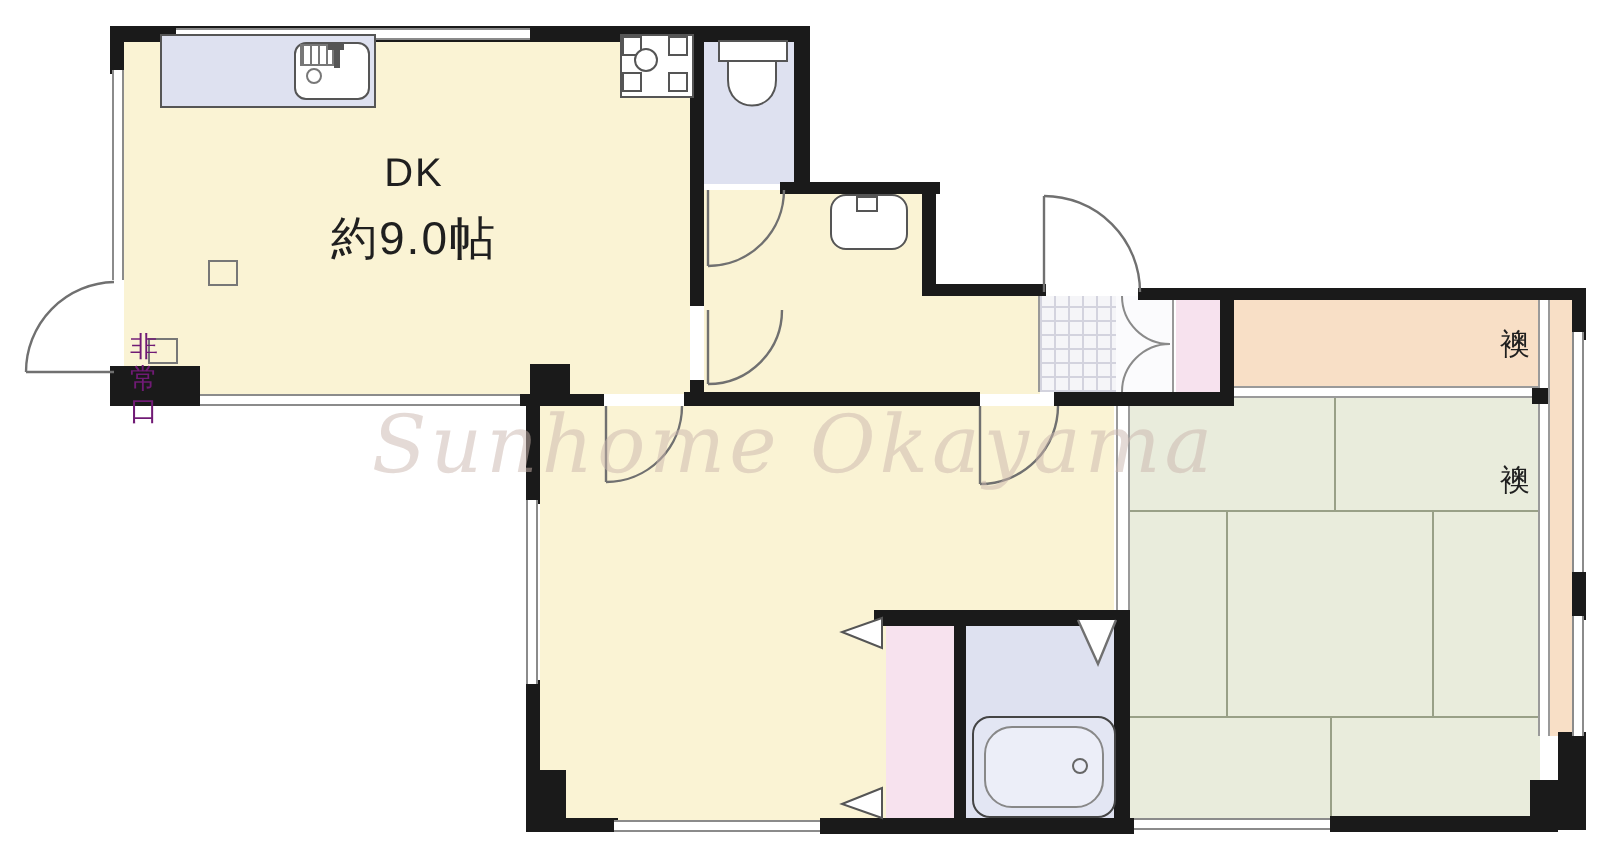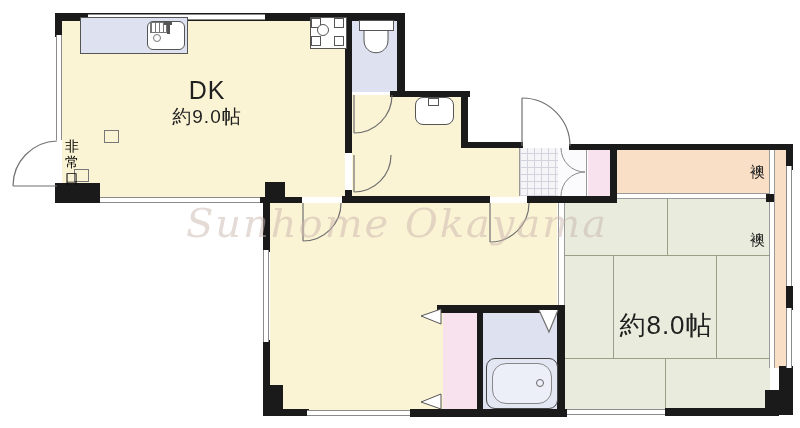--- a/index.html
+++ b/index.html
@@ -173,7 +173,7 @@
     <path d="M364,29 L388,29 L388,40 C388,57 364,57 364,40 Z" stroke="#555" stroke-width="1" fill="#fff"></path>
   </svg>
 
-  <div class="lbl" style="left:207px;top:76px;font-size:25px;">DK</div>
+  <div class="lbl" style="left:207px;top:76px;font-size:20px;">DK</div>
   <div class="lbl" style="left:207px;top:104px;font-size:19px;">約9.0帖</div>
   <div class="lbl" style="left:666px;top:308px;font-size:26px;">約8.0帖</div>
   <div class="lblv" style="left:65px;top:138px;">非常口</div>

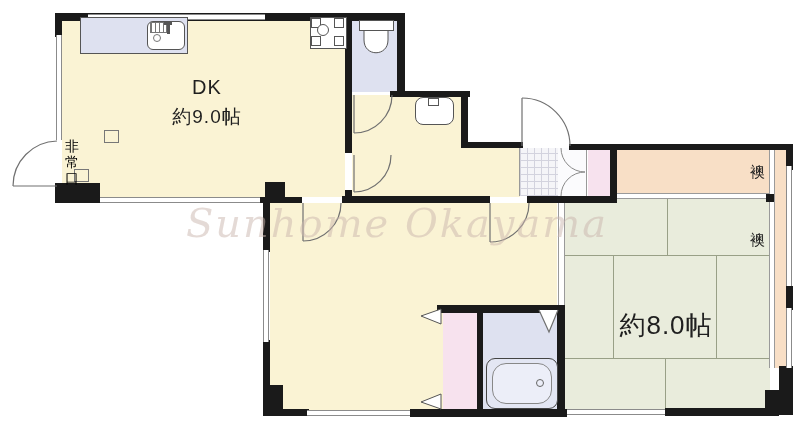--- a/index.html
+++ b/index.html
@@ -174,7 +174,7 @@
   </svg>
 
   <div class="lbl" style="left:207px;top:76px;font-size:20px;">DK</div>
-  <div class="lbl" style="left:207px;top:104px;font-size:19px;">約9.0帖</div>
+  <div class="lbl" style="left:207px;top:104px;font-size:23px;">約9.0帖</div>
   <div class="lbl" style="left:666px;top:308px;font-size:26px;">約8.0帖</div>
   <div class="lblv" style="left:65px;top:138px;">非常口</div>
   <div class="lbl small" style="left:750px;top:163px;">襖</div>

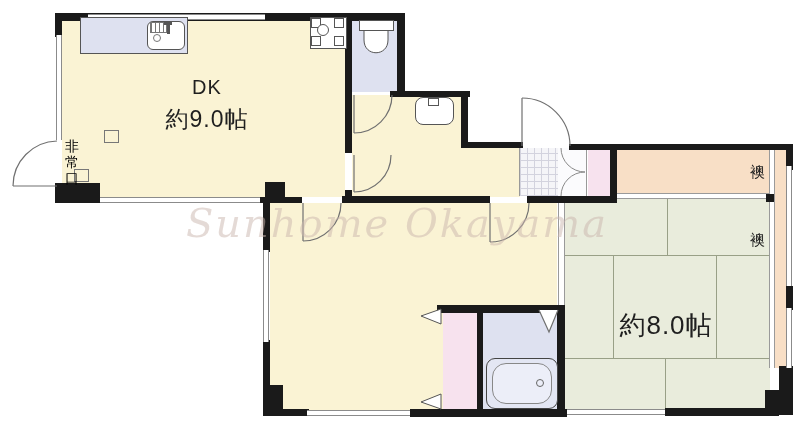--- a/index.html
+++ b/index.html
@@ -23,7 +23,7 @@
         background-image:repeating-linear-gradient(0deg,#d3d3de 0 1px,transparent 1px 7px),
                          repeating-linear-gradient(90deg,#d3d3de 0 1px,transparent 1px 7px);}
   .lbl{position:absolute;z-index:10;color:#1f1f1f;white-space:nowrap;transform:translateX(-50%);letter-spacing:1px;}
-  .lblv{position:absolute;z-index:10;color:#000000;width:16px;font-size:14px;line-height:16px;word-break:break-all;}
+  .lblv{position:absolute;z-index:10;color:#701a75;width:16px;font-size:14px;line-height:16px;word-break:break-all;margin-top:27px;}
   .small{font-size:15px;transform:none;}
   #wm{position:absolute;z-index:11;left:397px;top:200px;transform:translateX(-50%);
       font-family:"DejaVu Serif","Liberation Serif",serif;font-style:italic;font-size:40px;

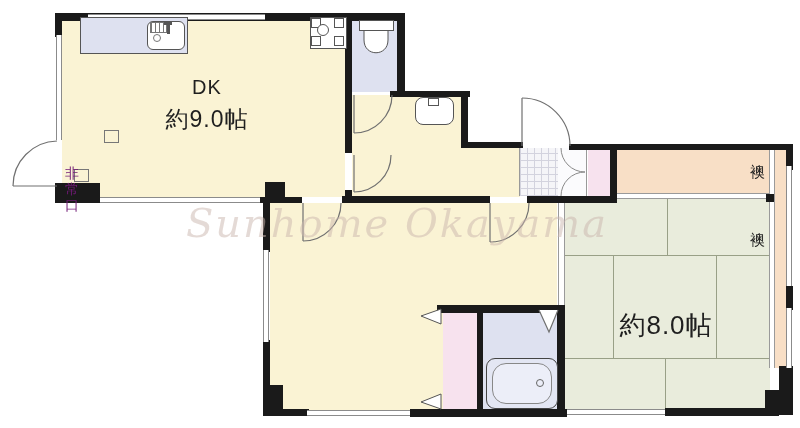--- a/index.html
+++ b/index.html
@@ -175,7 +175,6 @@
 
   <div class="lbl" style="left:207px;top:76px;font-size:20px;">DK</div>
   <div class="lbl" style="left:207px;top:104px;font-size:23px;">約9.0帖</div>
-  <div class="lbl" style="left:666px;top:308px;font-size:26px;">約8.0帖</div>
   <div class="lblv" style="left:65px;top:138px;">非常口</div>
   <div class="lbl small" style="left:750px;top:163px;">襖</div>
   <div class="lbl small" style="left:750px;top:231px;">襖</div>

